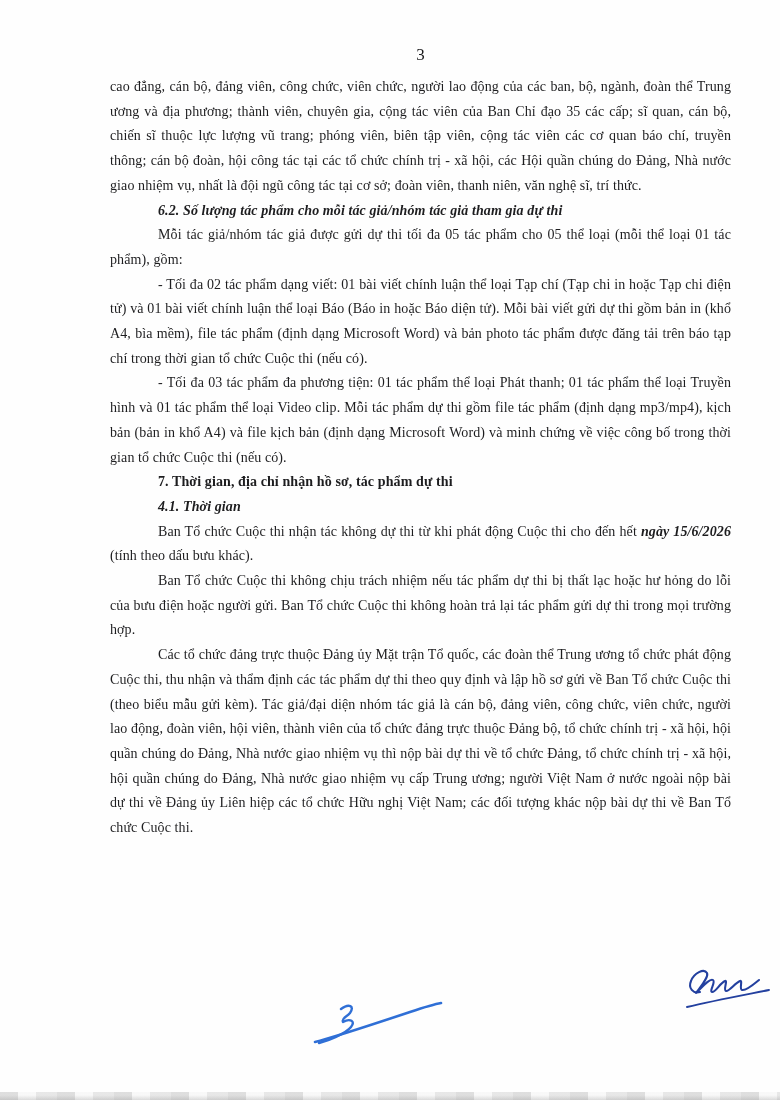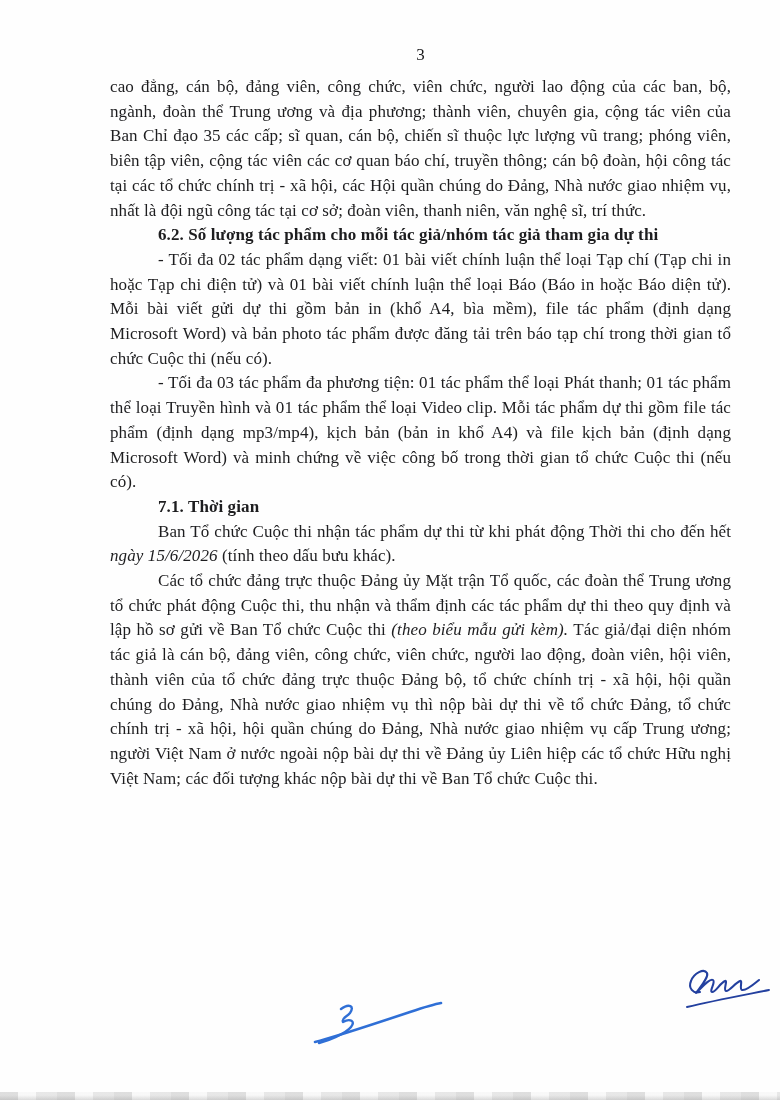--- a/index.html
+++ b/index.html
@@ -30,7 +30,7 @@
     top: 75px;
     left: 110px;
     width: 621px;
-    font-size: 17px;
+    font-size: 14px;
     line-height: 24.7px;
     text-align: justify;
     letter-spacing: 0.1px;

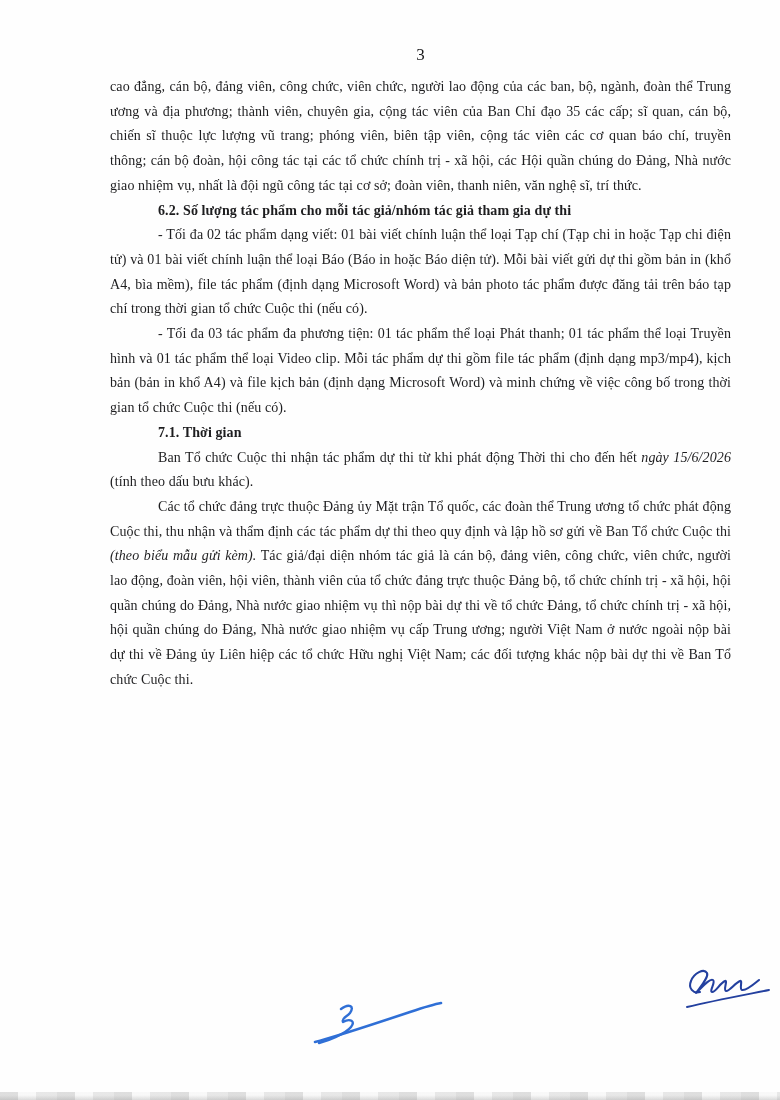--- a/index.html
+++ b/index.html
@@ -44,7 +44,7 @@
   .content p.noindent { text-indent: 0; }
 
   .hb  { font-weight: bold; }
-  .hbi { font-weight: bold; }
+  .hbi { font-weight: bold; font-style: italic; }
   .bi  { font-weight: normal; font-style: italic; }
   .it  { font-style: italic; }
 

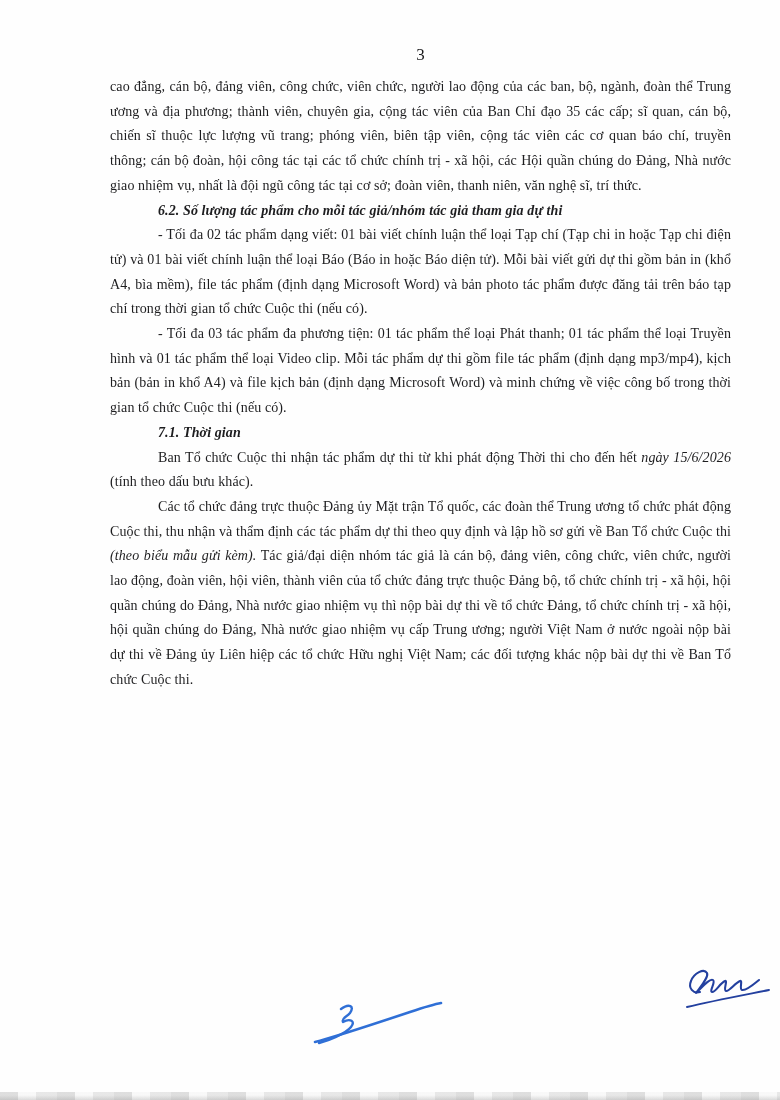--- a/index.html
+++ b/index.html
@@ -87,6 +87,7 @@
 
     <p class="hbi">6.2. Số lượng tác phẩm cho mỗi tác giả/nhóm tác giả tham gia dự thi</p>
 
+    <p>Mỗi tác giả/nhóm tác giả được gửi dự thi tối đa 05 tác phẩm cho 05 thể loại (mỗi thể loại 01 tác phẩm), gồm:</p>
 
     <p>- Tối đa 02 tác phẩm dạng viết: 01 bài viết chính luận thể loại Tạp chí (Tạp chi in hoặc Tạp chi điện tử) và 01 bài viết chính luận thể loại Báo (Báo in hoặc Báo diện tử). Mỗi bài viết gửi dự thi gồm bản in (khổ A4, bìa mềm), file tác phẩm (định dạng Microsoft Word) và bản photo tác phẩm được đăng tải trên báo tạp chí trong thời gian tổ chức Cuộc thi (nếu có).</p>
 

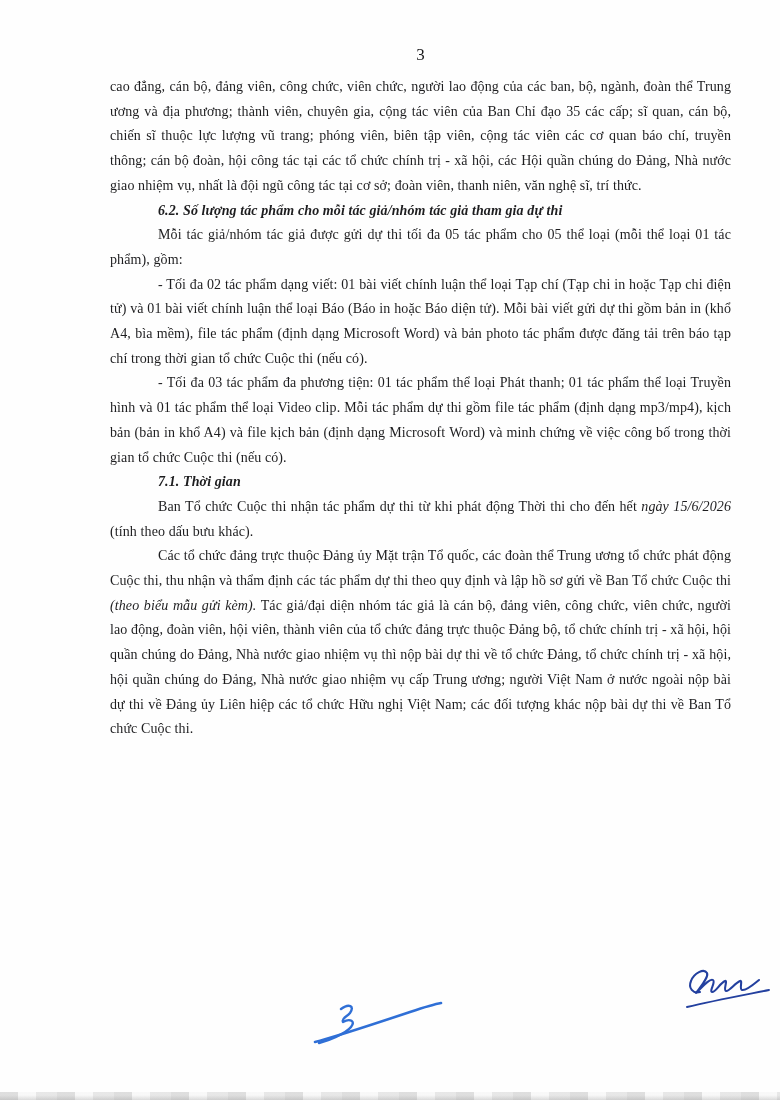--- a/index.html
+++ b/index.html
@@ -93,6 +93,7 @@
 
     <p>- Tối đa 03 tác phẩm đa phương tiện: 01 tác phẩm thể loại Phát thanh; 01 tác phẩm thể loại Truyền hình và 01 tác phẩm thể loại Video clip. Mỗi tác phẩm dự thi gồm file tác phẩm (định dạng mp3/mp4), kịch bản (bản in khổ A4) và file kịch bản (định dạng Microsoft Word) và minh chứng về việc công bố trong thời gian tổ chức Cuộc thi (nếu có).</p>
 
+    <p class="hb">7. Thời gian, địa chỉ nhận hồ sơ, tác phẩm dự thi</p>
 
     <p class="hbi">7.1. Thời gian</p>
 

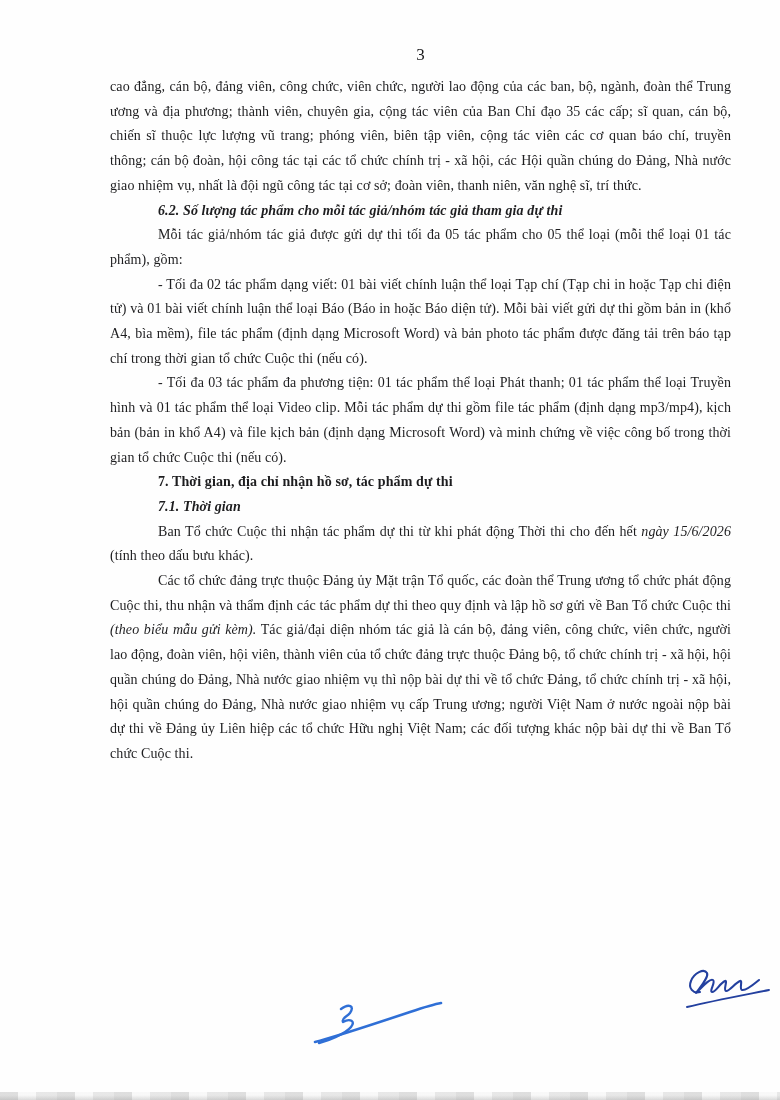--- a/index.html
+++ b/index.html
@@ -95,7 +95,7 @@
 
     <p class="hb">7. Thời gian, địa chỉ nhận hồ sơ, tác phẩm dự thi</p>
 
-    <p class="hbi">7.1. Thời gian</p>
+    <p class="hbi">4.1. Thời gian</p>
 
     <p>
       <span>Ban Tổ chức Cuộc thi nhận tác phẩm dự thi từ khi phát động Thời thi cho đến hết </span><span class="bi">ngày 15/6/2026</span><span> (tính theo dấu bưu khác).</span>

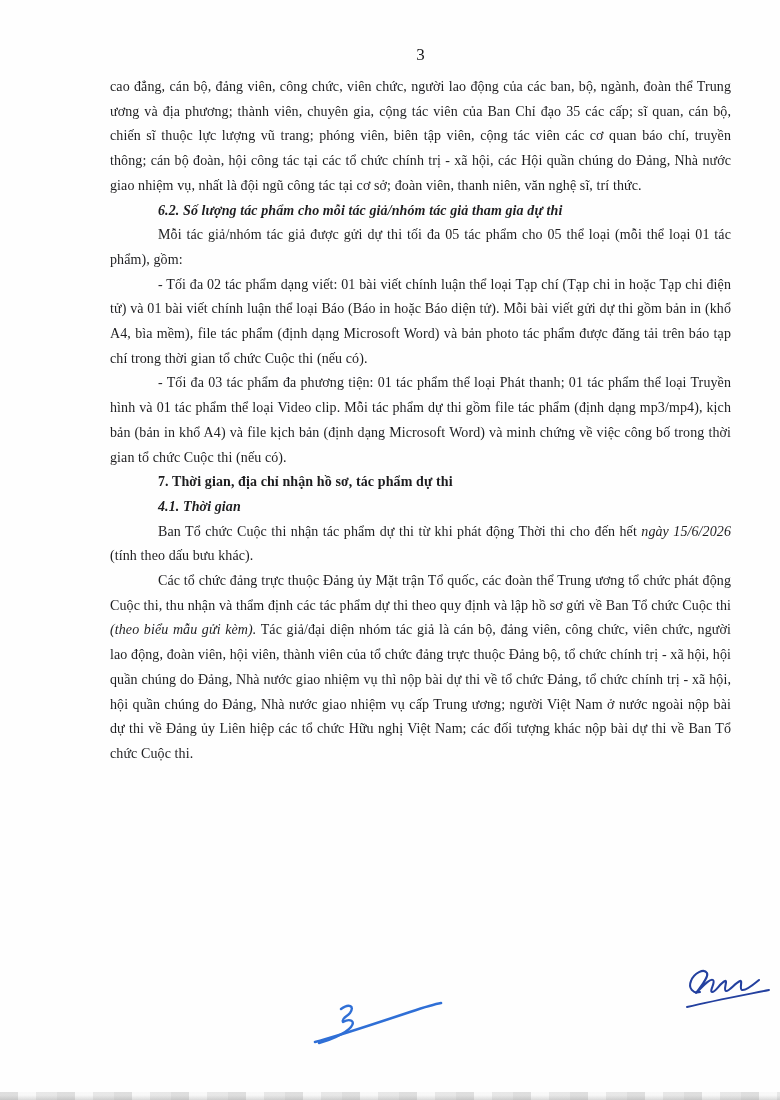--- a/index.html
+++ b/index.html
@@ -98,7 +98,7 @@
     <p class="hbi">4.1. Thời gian</p>
 
     <p>
-      <span>Ban Tổ chức Cuộc thi nhận tác phẩm dự thi từ khi phát động Thời thi cho đến hết </span><span class="bi">ngày 15/6/2026</span><span> (tính theo dấu bưu khác).</span>
+      <span>Ban Tổ chức Cuộc thi nhận tác không dự thi từ khi phát động Cuộc thi cho đến hết </span><span class="bi">ngày 15/6/2026</span><span> (tính theo dấu bưu khác).</span>
     </p>
 
 

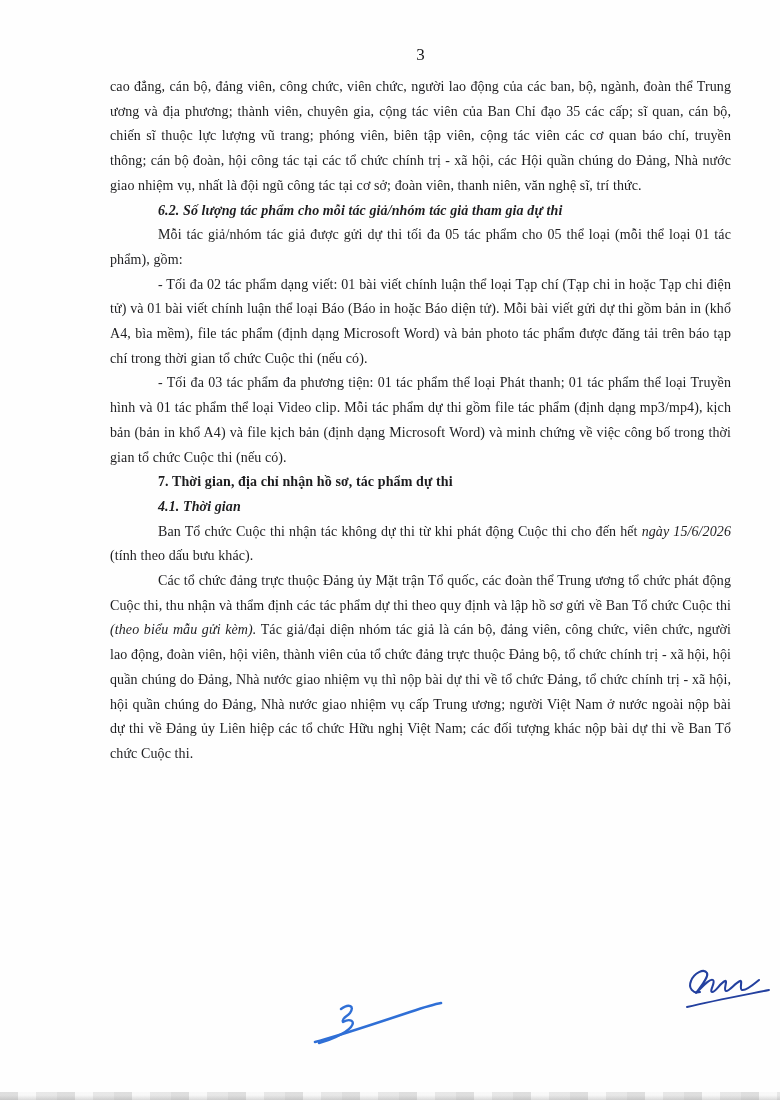--- a/index.html
+++ b/index.html
@@ -45,7 +45,7 @@
 
   .hb  { font-weight: bold; }
   .hbi { font-weight: bold; font-style: italic; }
-  .bi  { font-weight: normal; font-style: italic; }
+  .bi  { font-weight: bold; font-style: italic; }
   .it  { font-style: italic; }
 
   .sig {

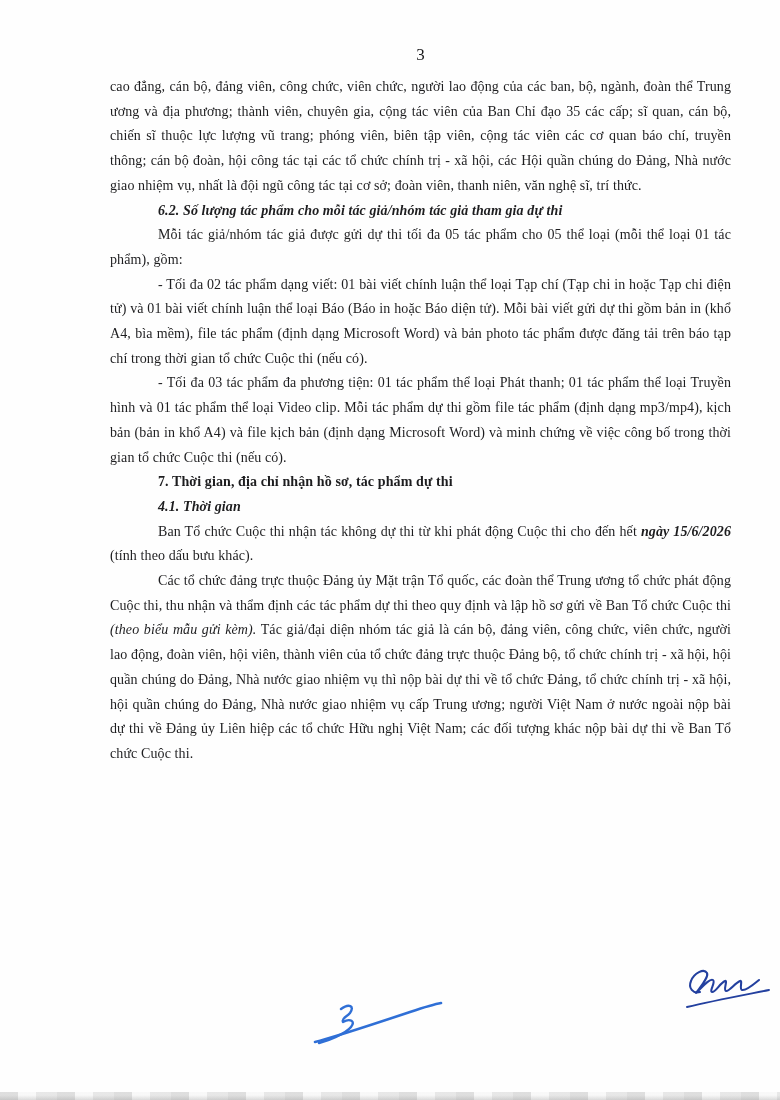--- a/index.html
+++ b/index.html
@@ -101,6 +101,7 @@
       <span>Ban Tổ chức Cuộc thi nhận tác không dự thi từ khi phát động Cuộc thi cho đến hết </span><span class="bi">ngày 15/6/2026</span><span> (tính theo dấu bưu khác).</span>
     </p>
 
+    <p>Ban Tổ chức Cuộc thi không chịu trách nhiệm nếu tác phẩm dự thi bị thất lạc hoặc hư hỏng do lỗi của bưu điện hoặc người gửi. Ban Tổ chức Cuộc thi không hoàn trả lại tác phẩm gửi dự thi trong mọi trường hợp.</p>
 
 
     <p>

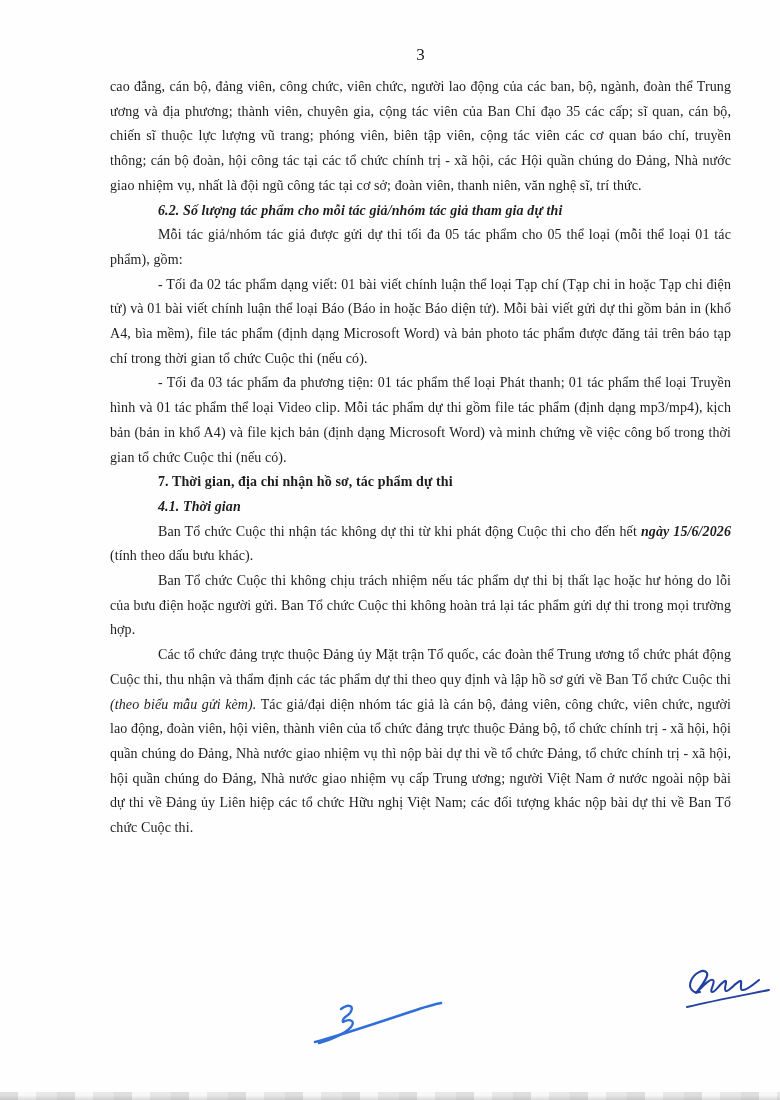--- a/index.html
+++ b/index.html
@@ -46,7 +46,7 @@
   .hb  { font-weight: bold; }
   .hbi { font-weight: bold; font-style: italic; }
   .bi  { font-weight: bold; font-style: italic; }
-  .it  { font-style: italic; }
+  .it  { }
 
   .sig {
     position: absolute;

